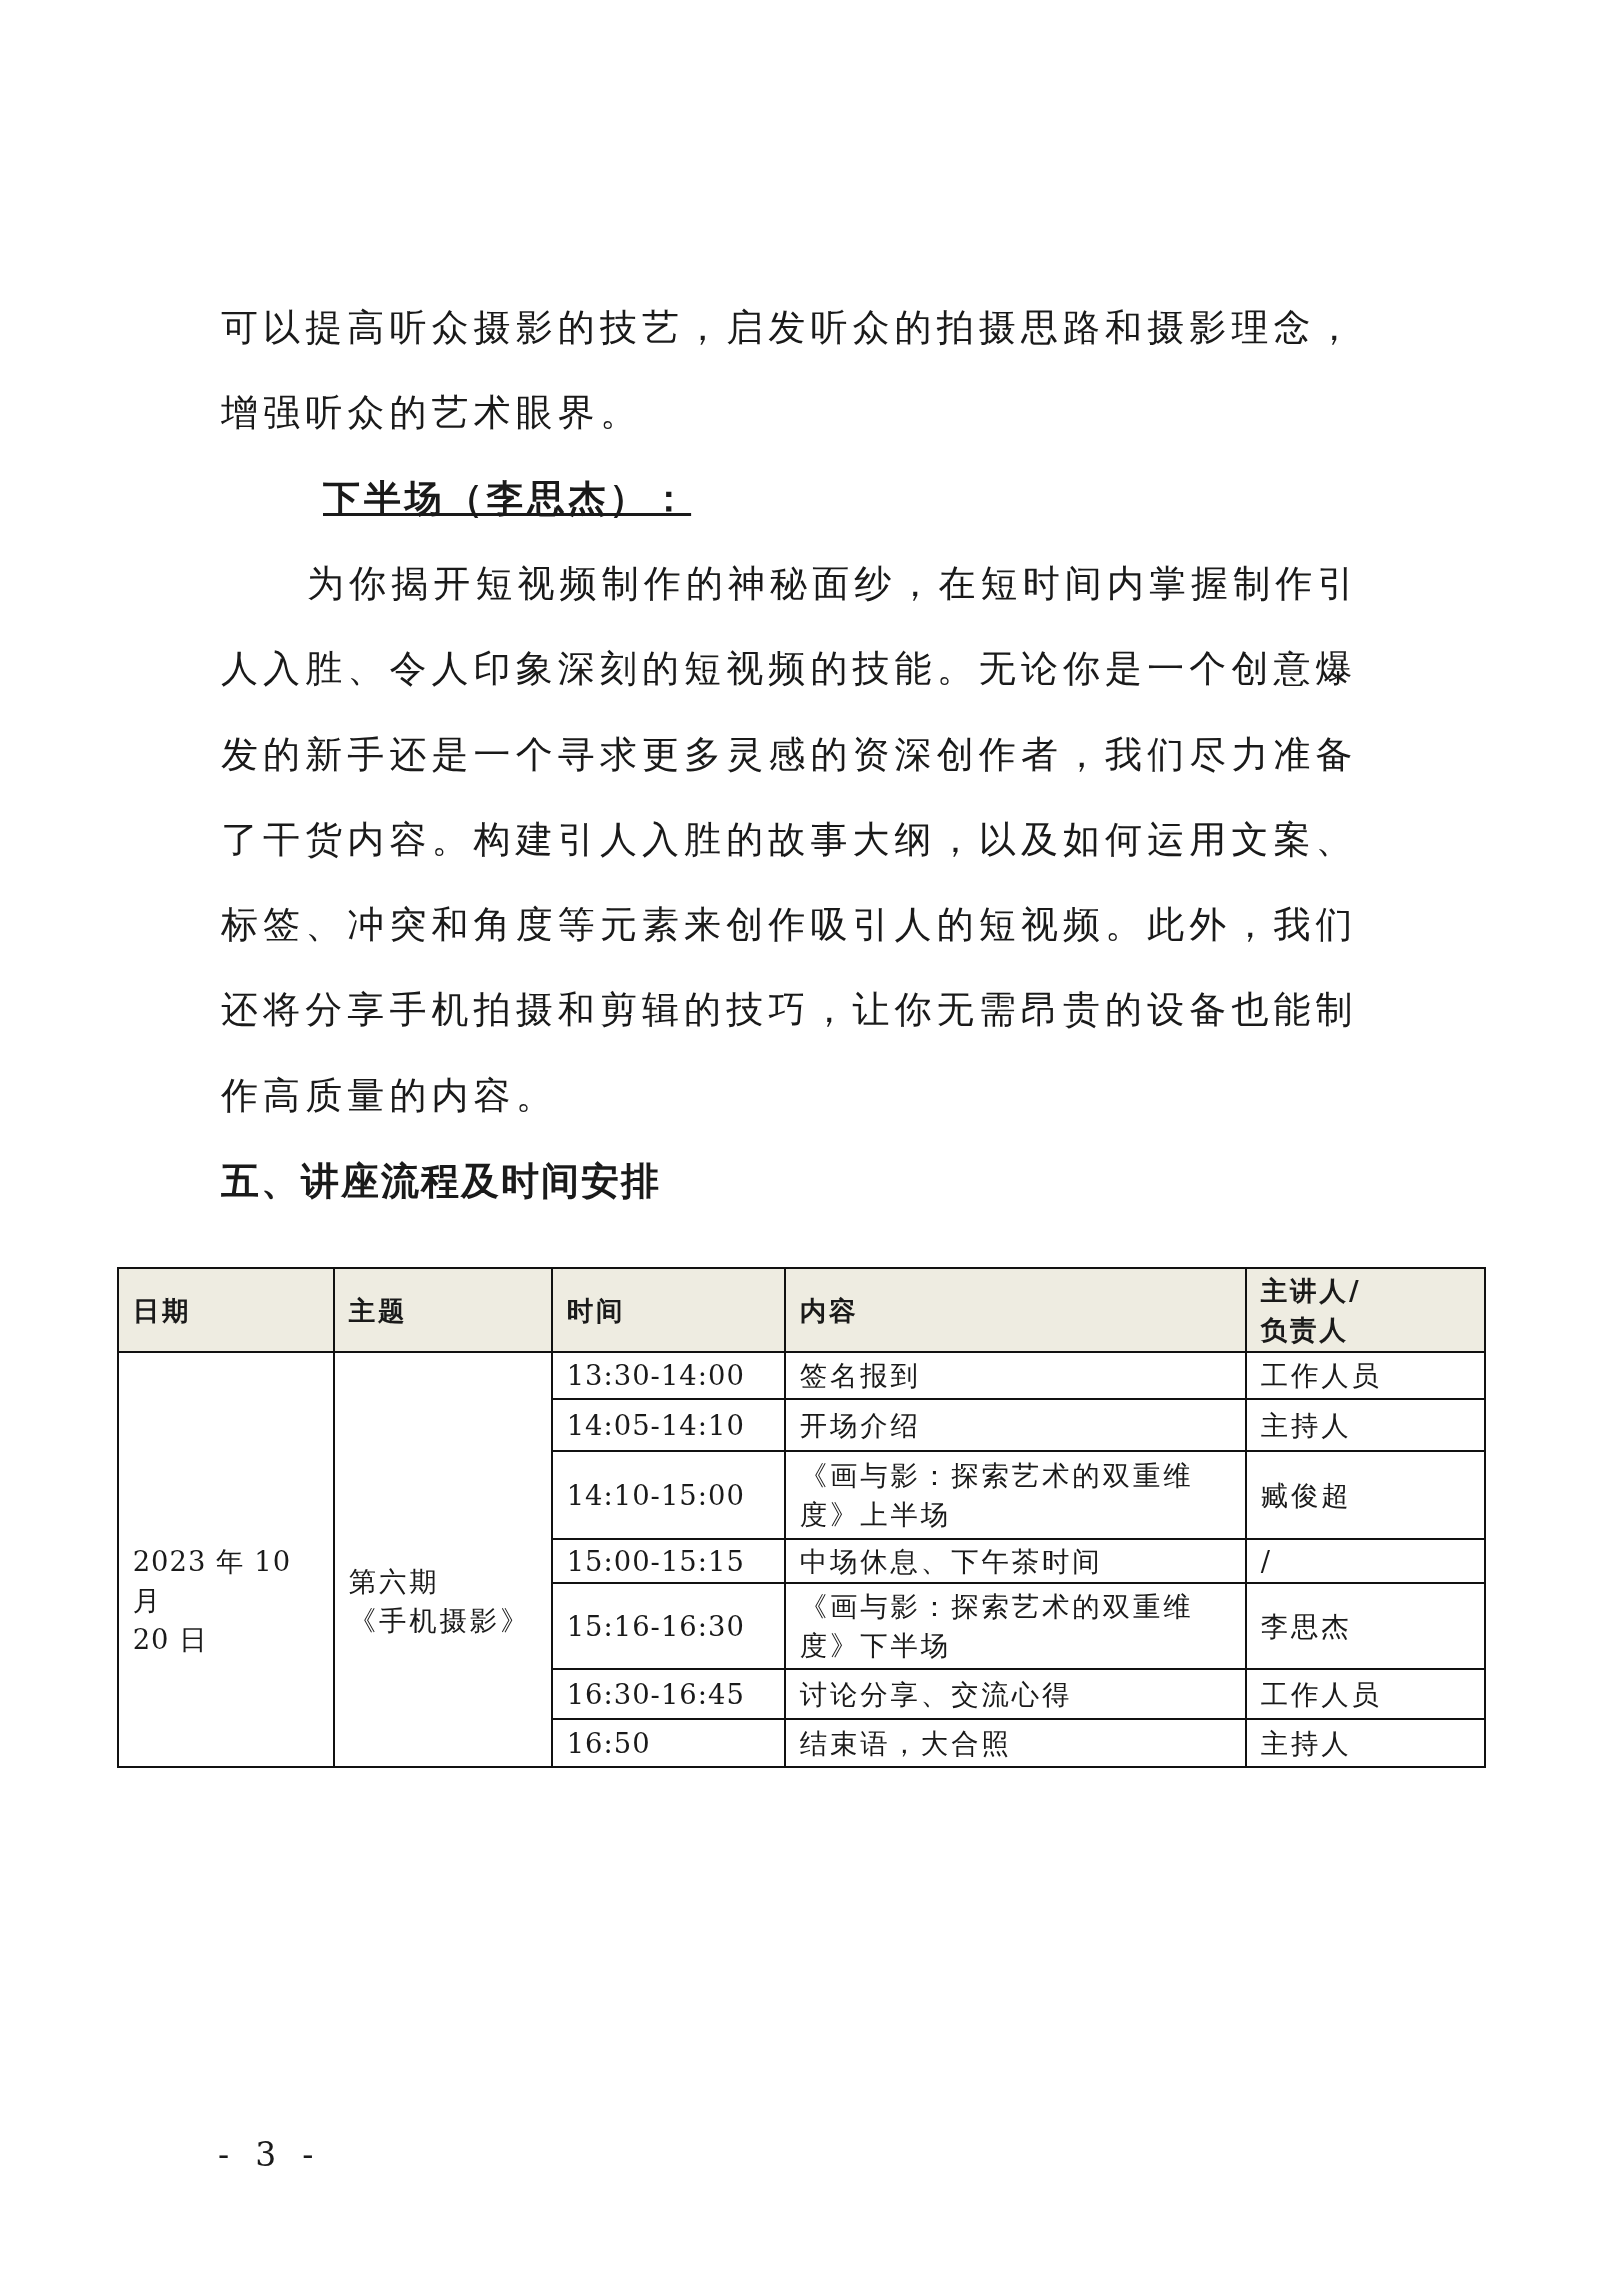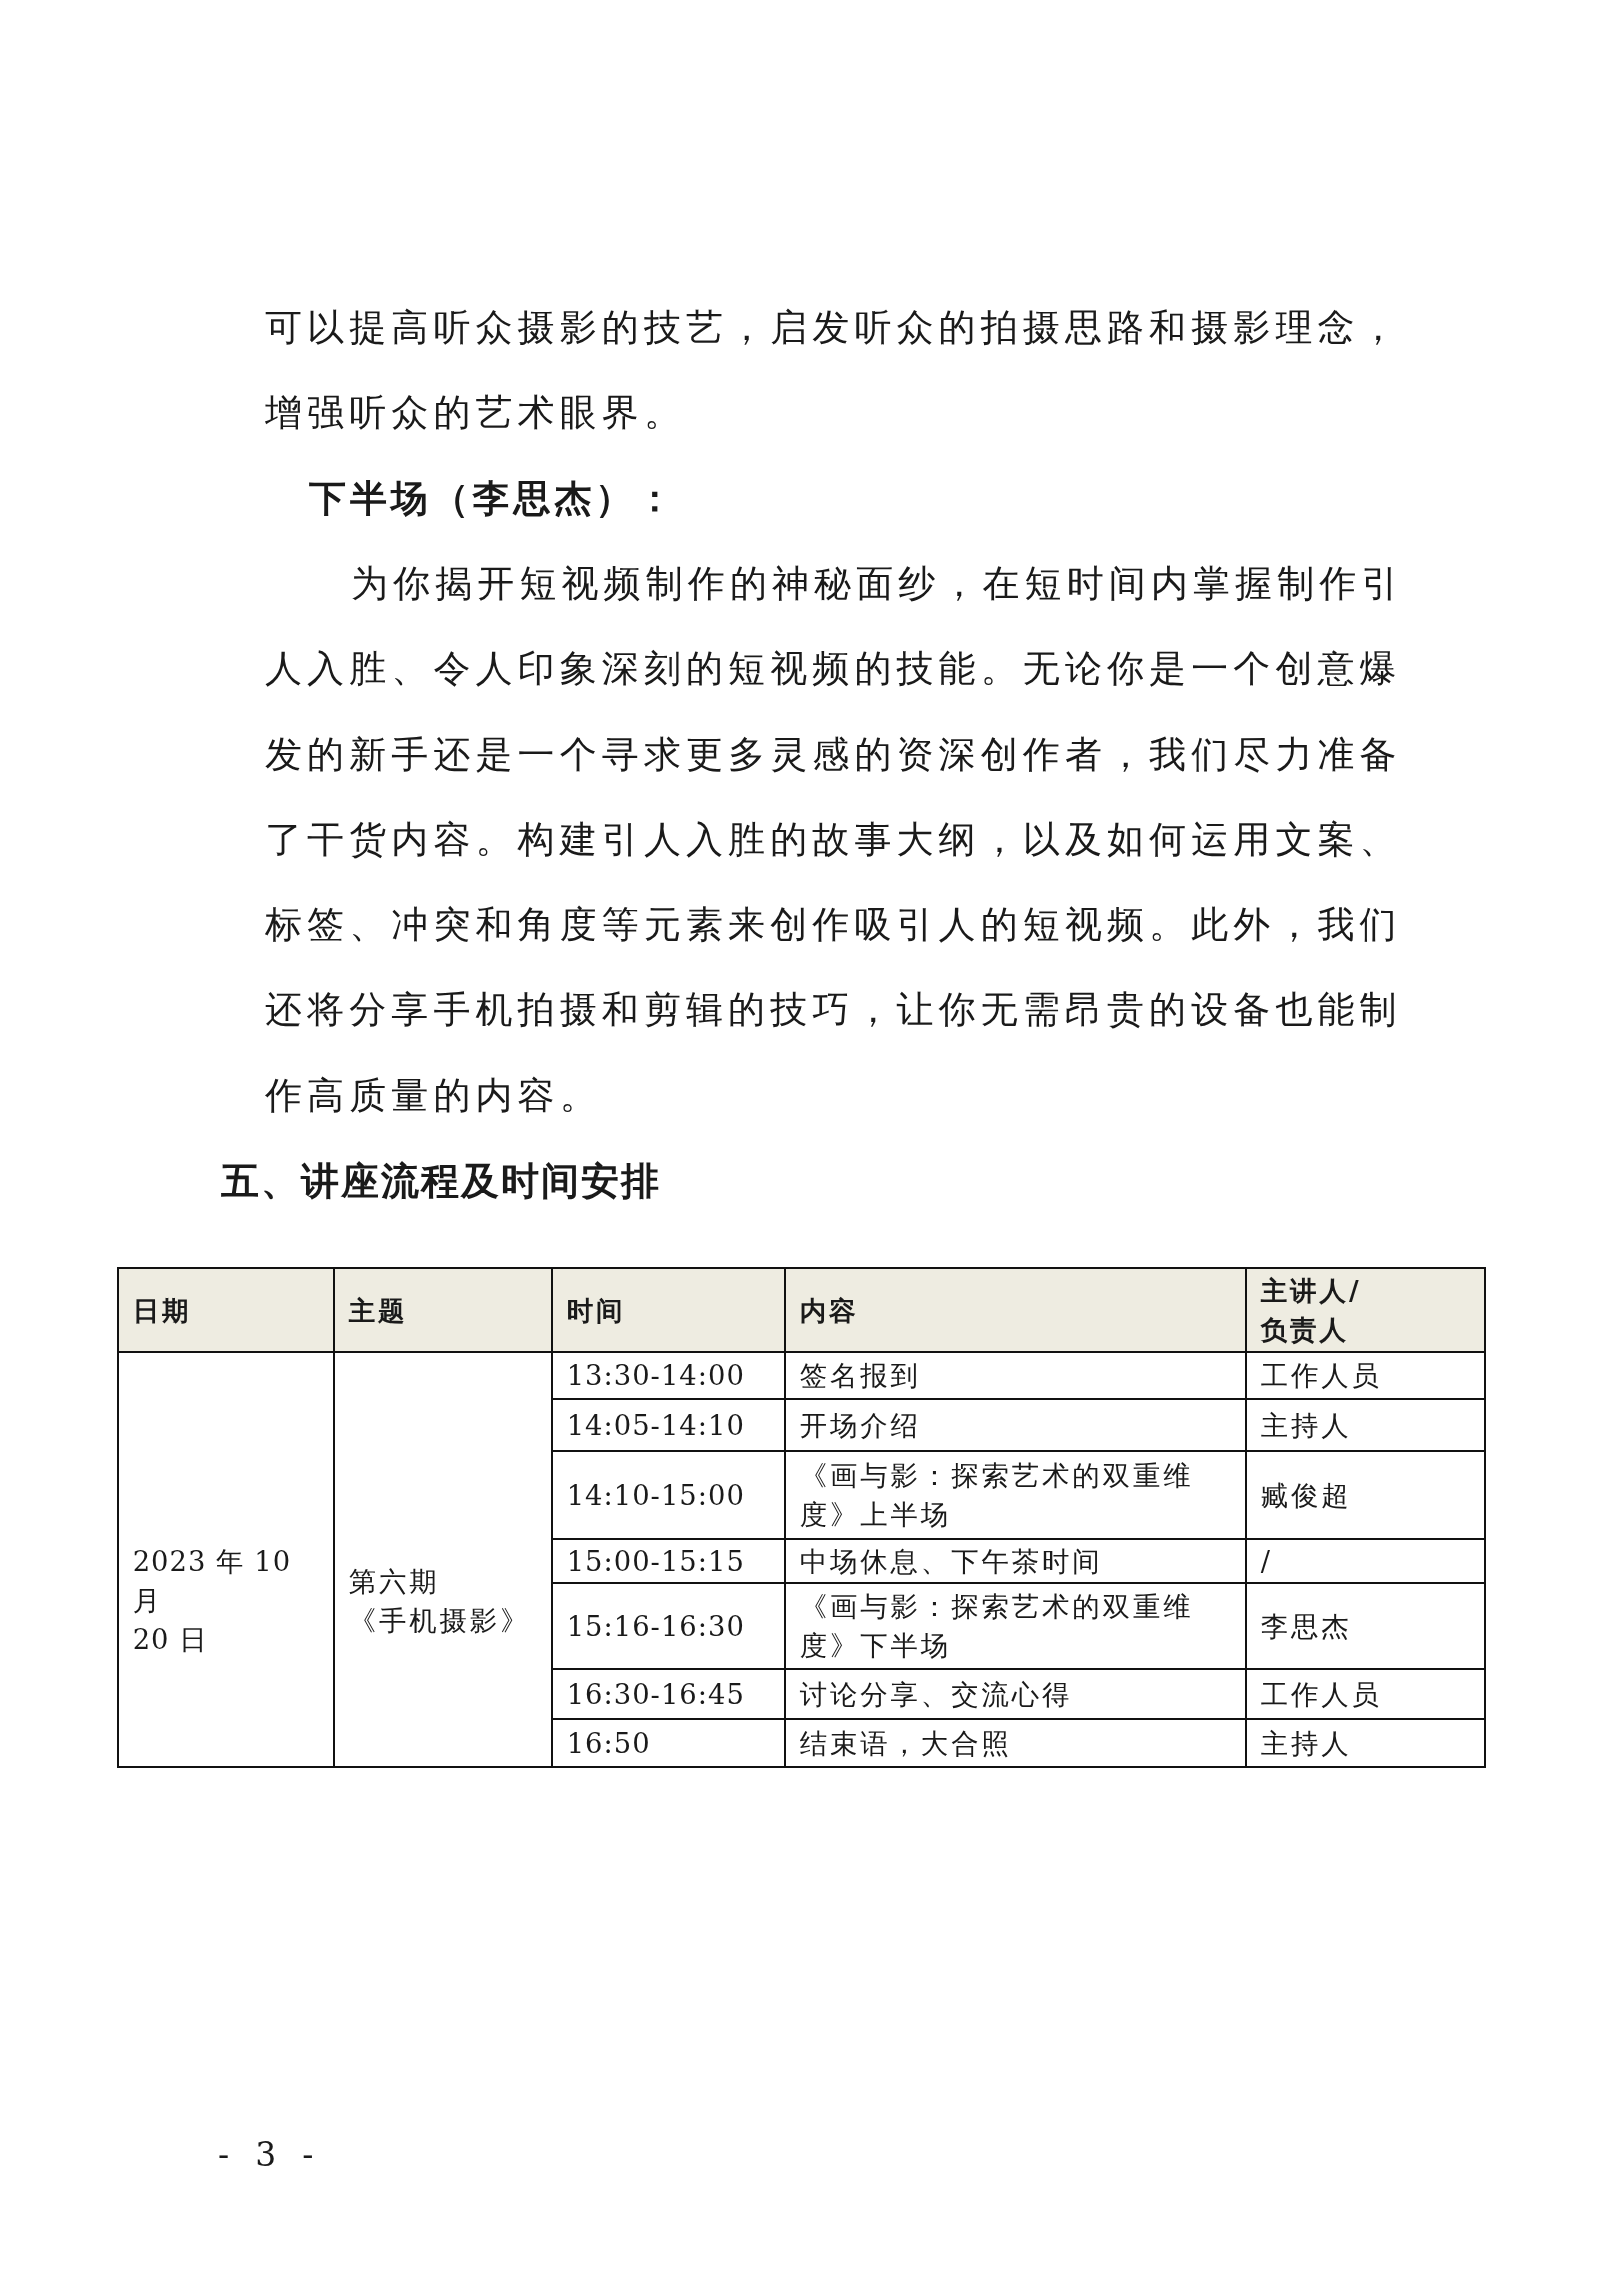--- a/index.html
+++ b/index.html
@@ -6,7 +6,7 @@
   body { width:1619px; height:2291px; position:relative; overflow:hidden; color:#1a1a1a;
          font-family:"DejaVu Serif", "Liberation Serif", serif; }
   .line { position:absolute; left:221px; height:85px; line-height:85px; font-size:37px;
-          letter-spacing:5.1px; white-space:nowrap;margin-left:44px; }
+          letter-spacing:5.1px; white-space:nowrap; }
   .line.indent { left:307px; }
   .subhead { position:absolute; left:309px; line-height:85px; font-size:37px; font-weight:bold;
              letter-spacing:3.9px; white-space:nowrap; }

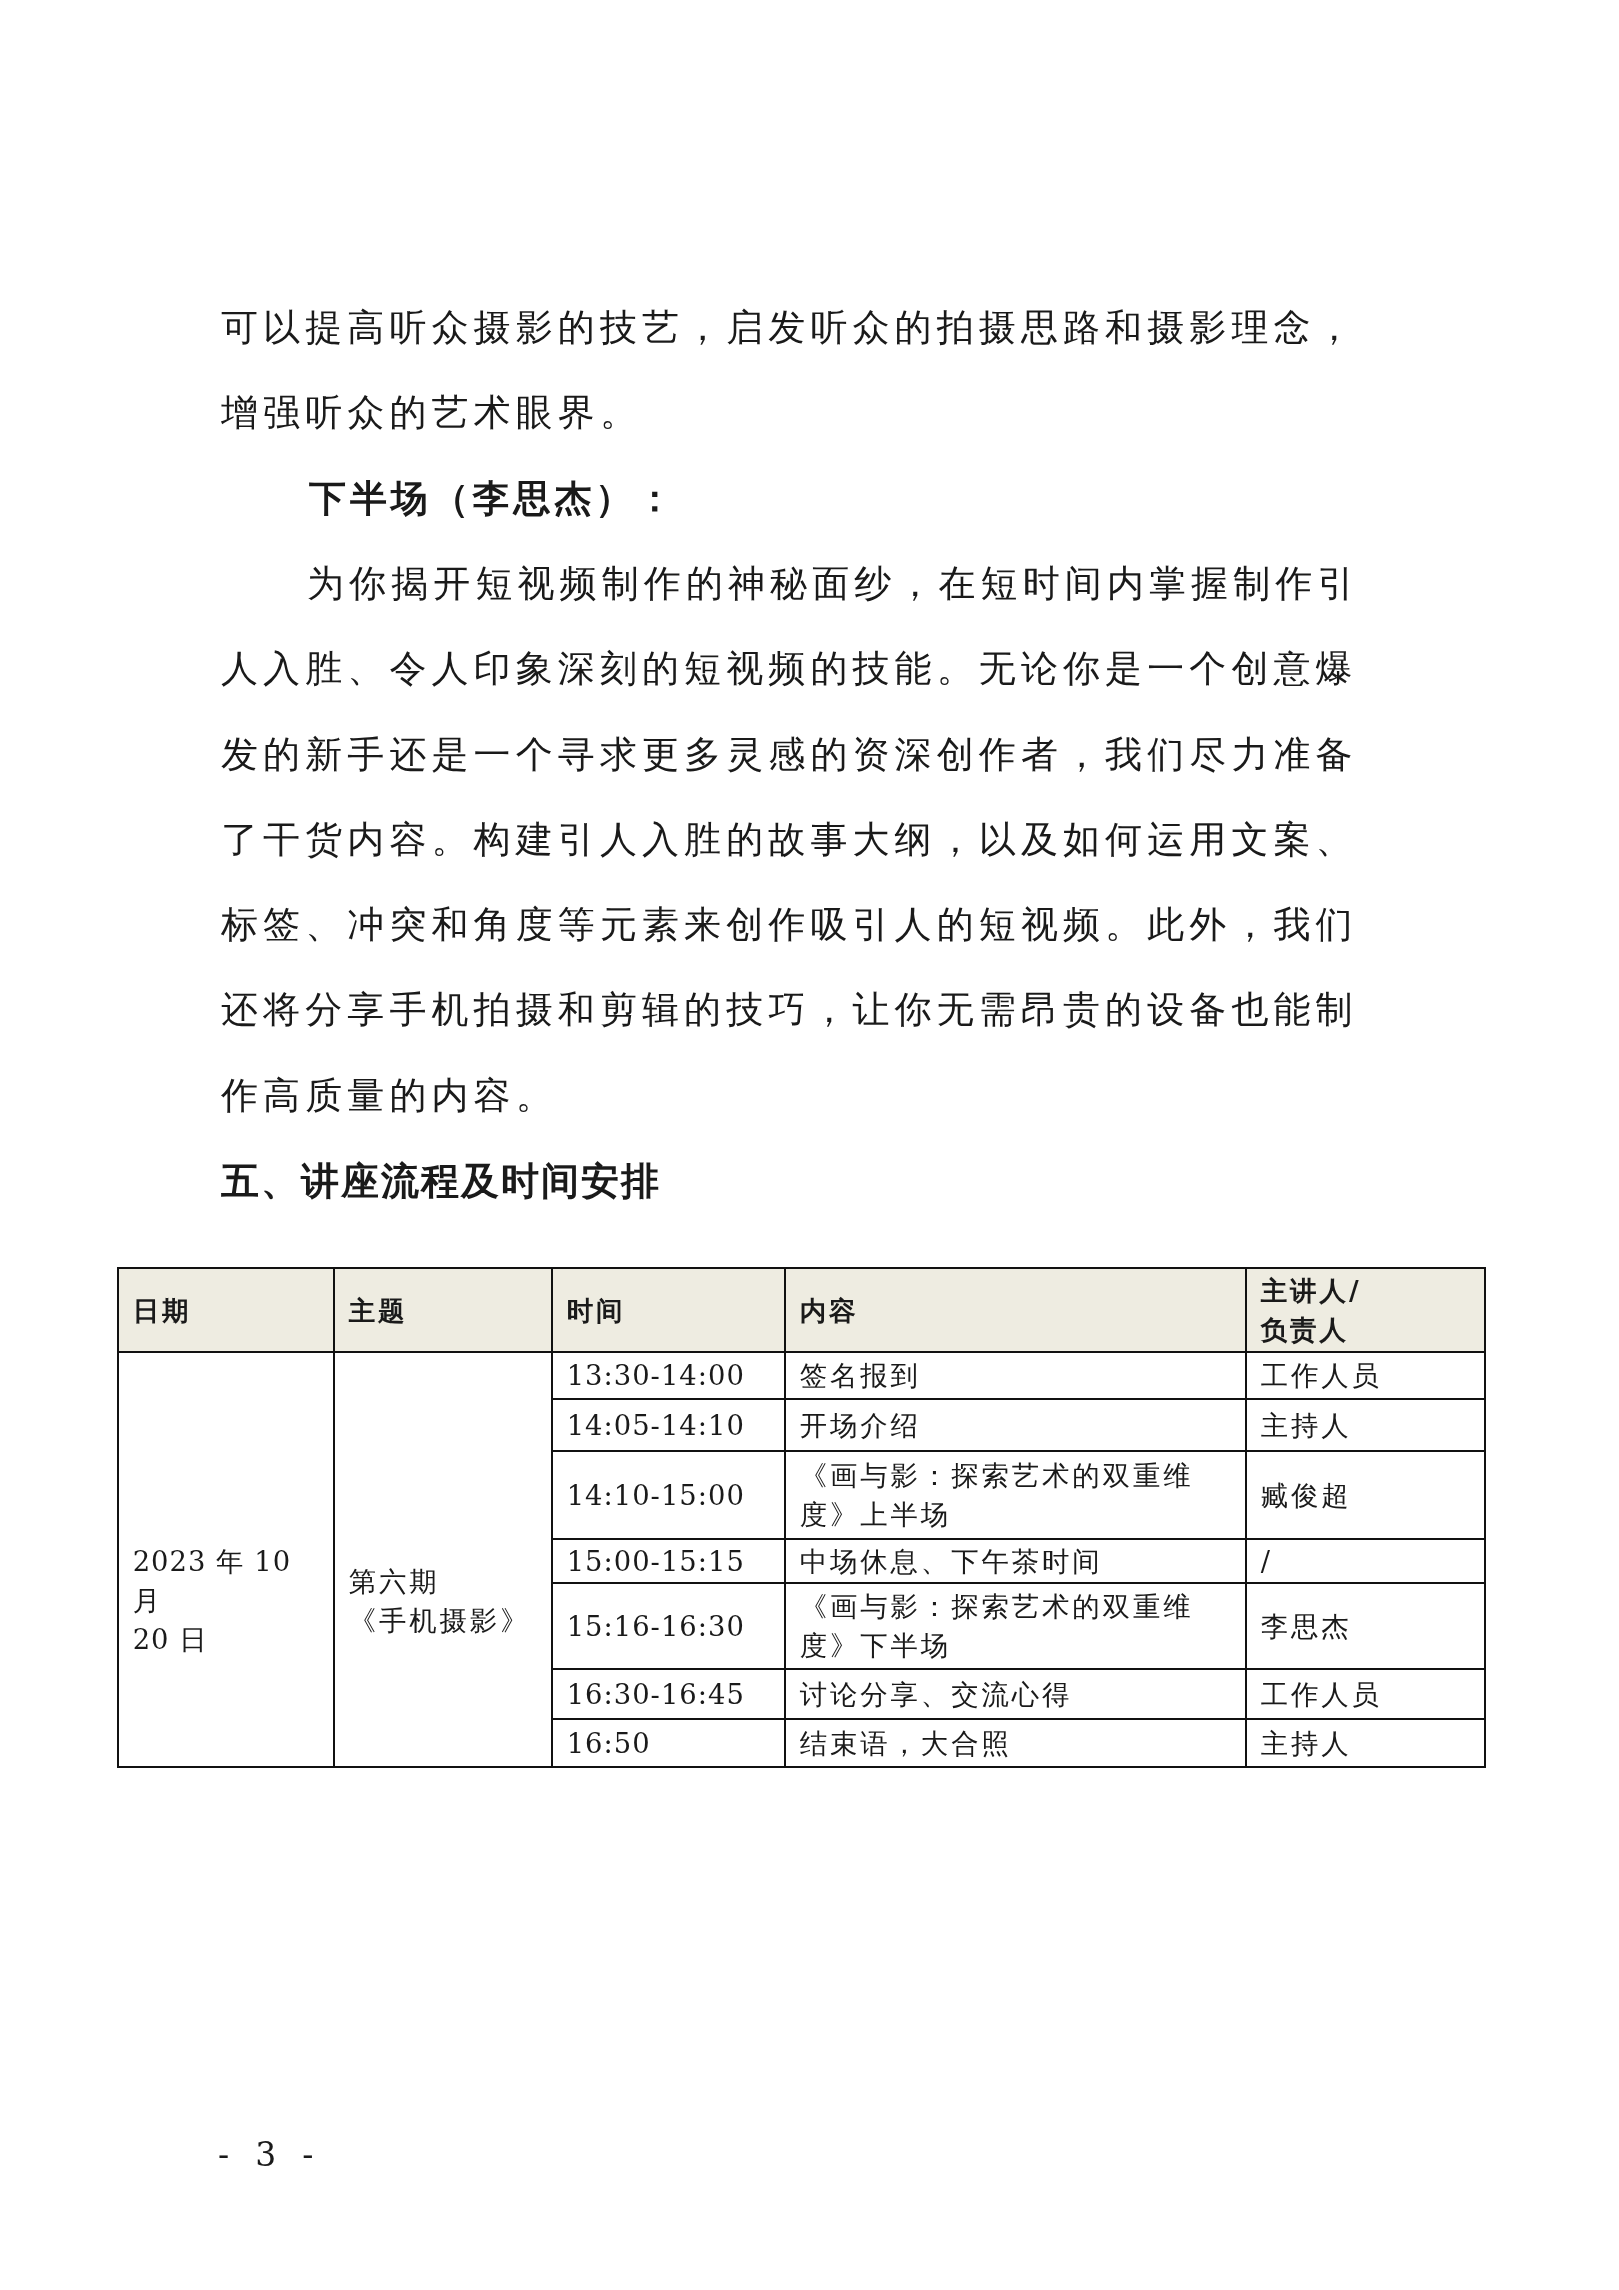--- a/index.html
+++ b/index.html
@@ -8,8 +8,8 @@
   .line { position:absolute; left:221px; height:85px; line-height:85px; font-size:37px;
           letter-spacing:5.1px; white-space:nowrap; }
   .line.indent { left:307px; }
-  .subhead { position:absolute; left:309px; line-height:85px; font-size:37px; font-weight:bold;
-             letter-spacing:3.9px; white-space:nowrap; }
+  .subhead { position:absolute; left:323px; line-height:85px; font-size:37px; font-weight:bold;
+             letter-spacing:3.9px; white-space:nowrap;text-decoration:underline; }
   .heading { position:absolute; left:221px; line-height:85px; font-size:38px; font-weight:bold;
              font-family:"DejaVu Sans", "Liberation Sans", sans-serif; letter-spacing:2px; white-space:nowrap; }
   table.sched { position:absolute; left:117px; top:1267px; width:1366px; border-collapse:collapse;

